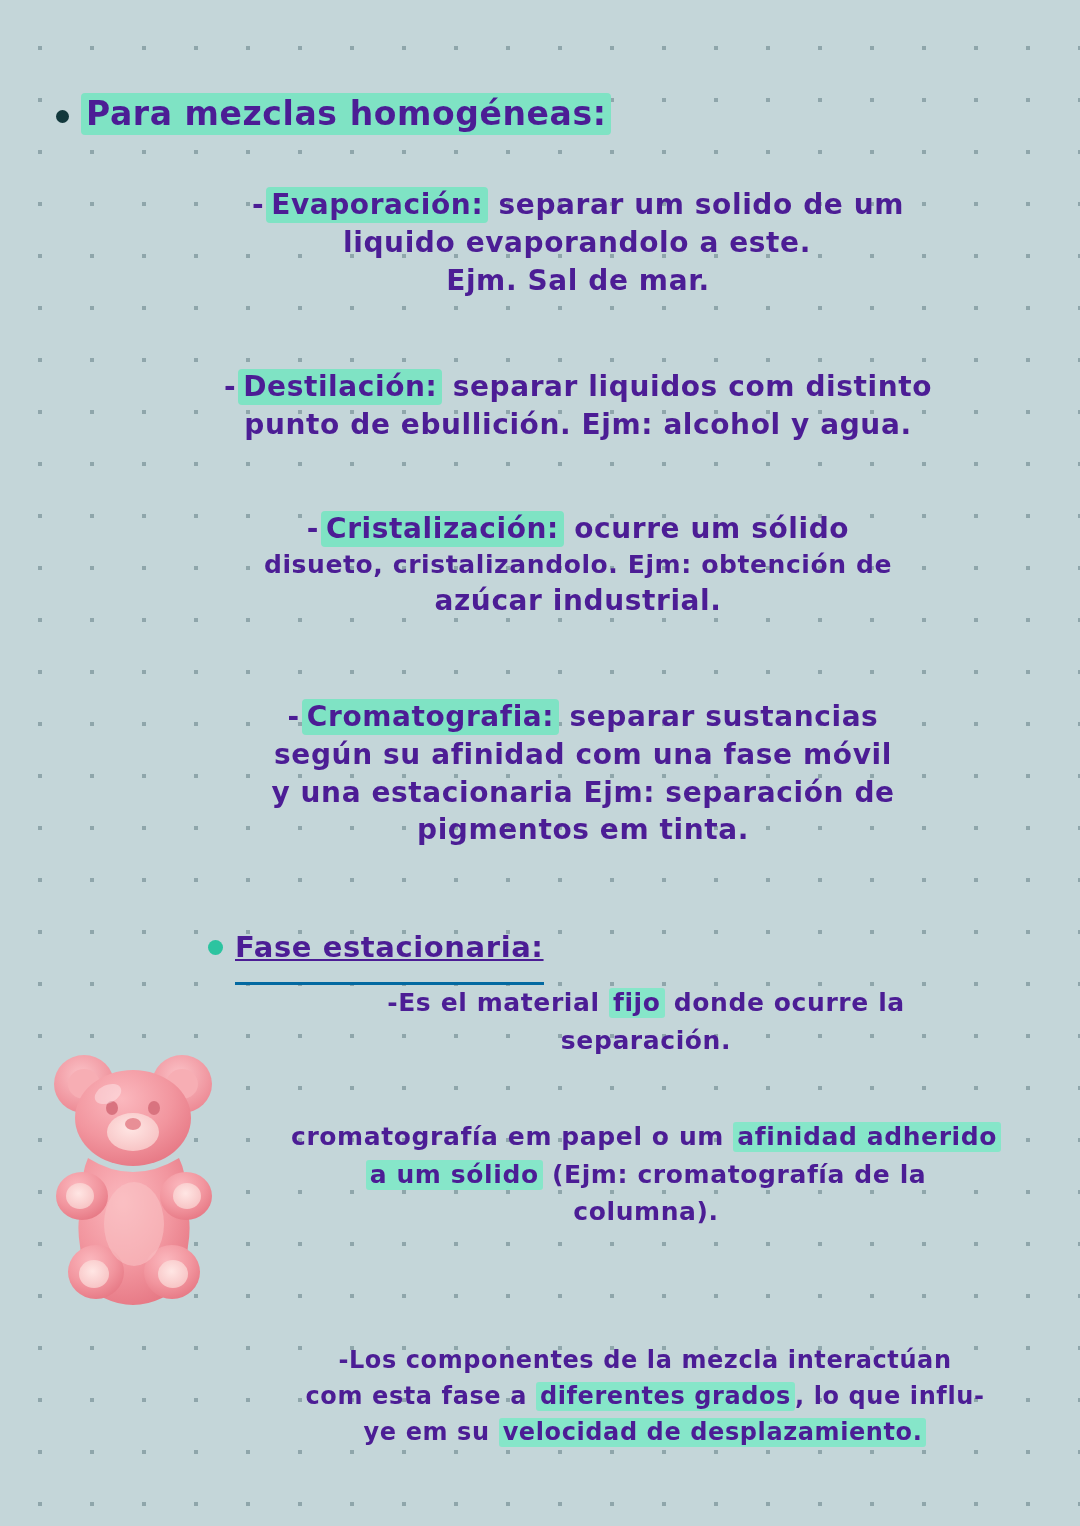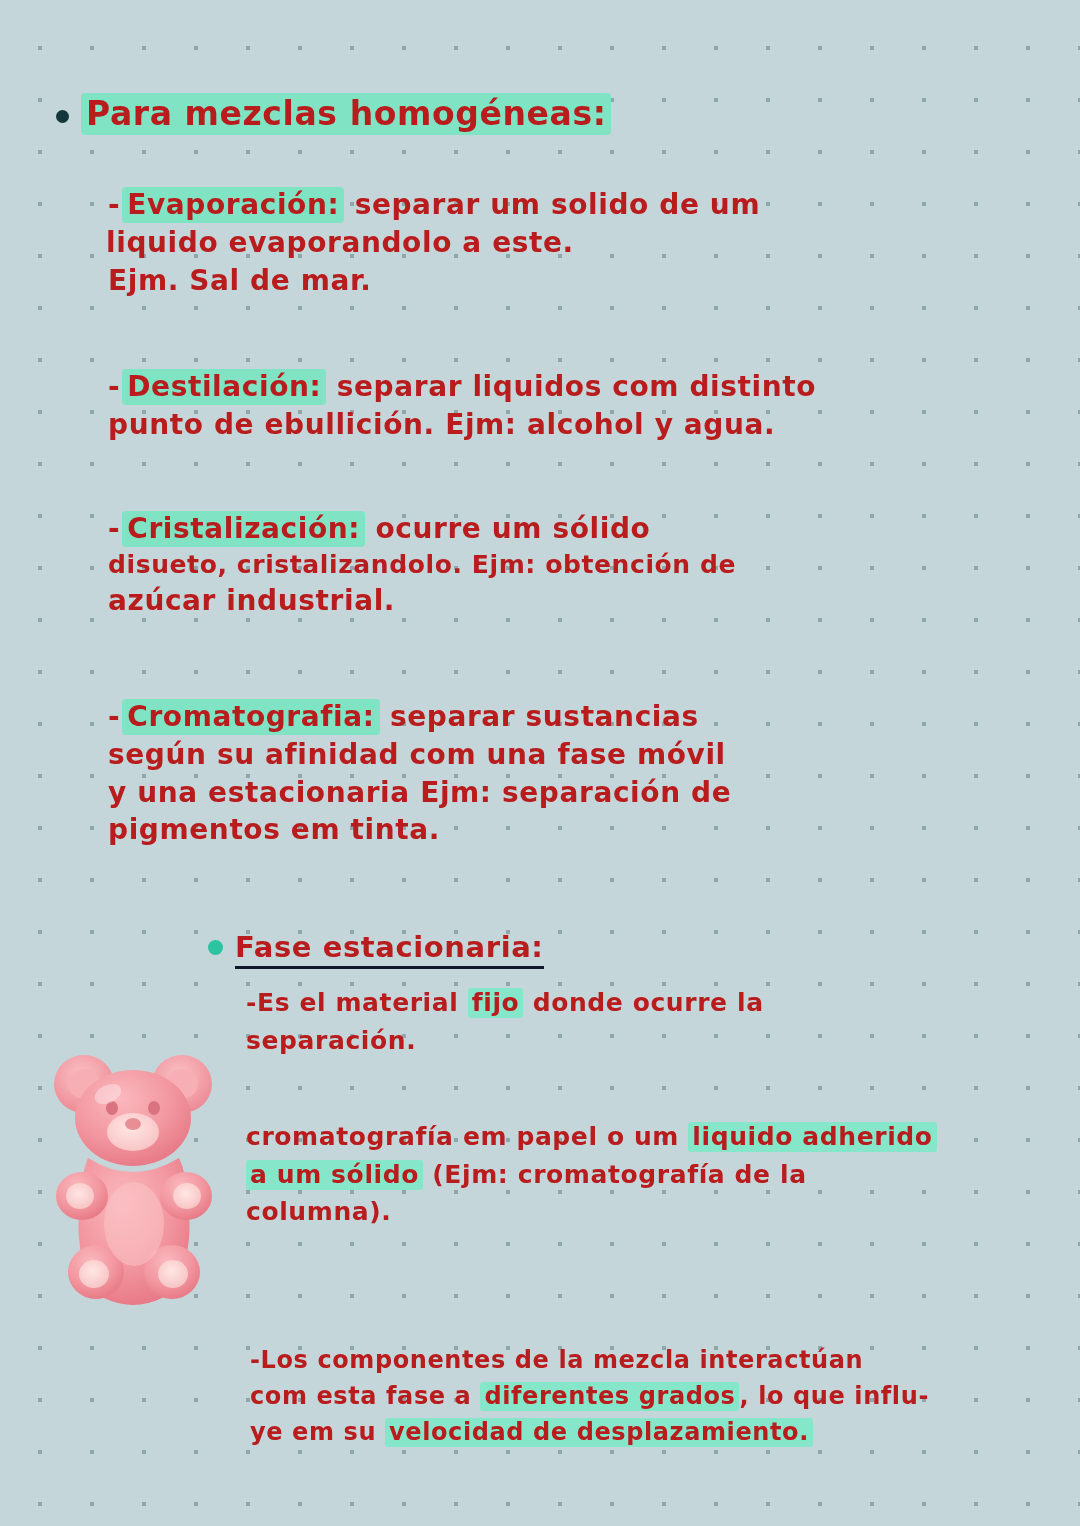--- a/index.html
+++ b/index.html
@@ -32,7 +32,7 @@
     font-family: "DejaVu Sans", sans-serif;
     font-weight: 700;
     letter-spacing: 0.6px;
-    color: #b91c1c;
+    color: #4c1d95;
     line-height: 1.35;
   }
 

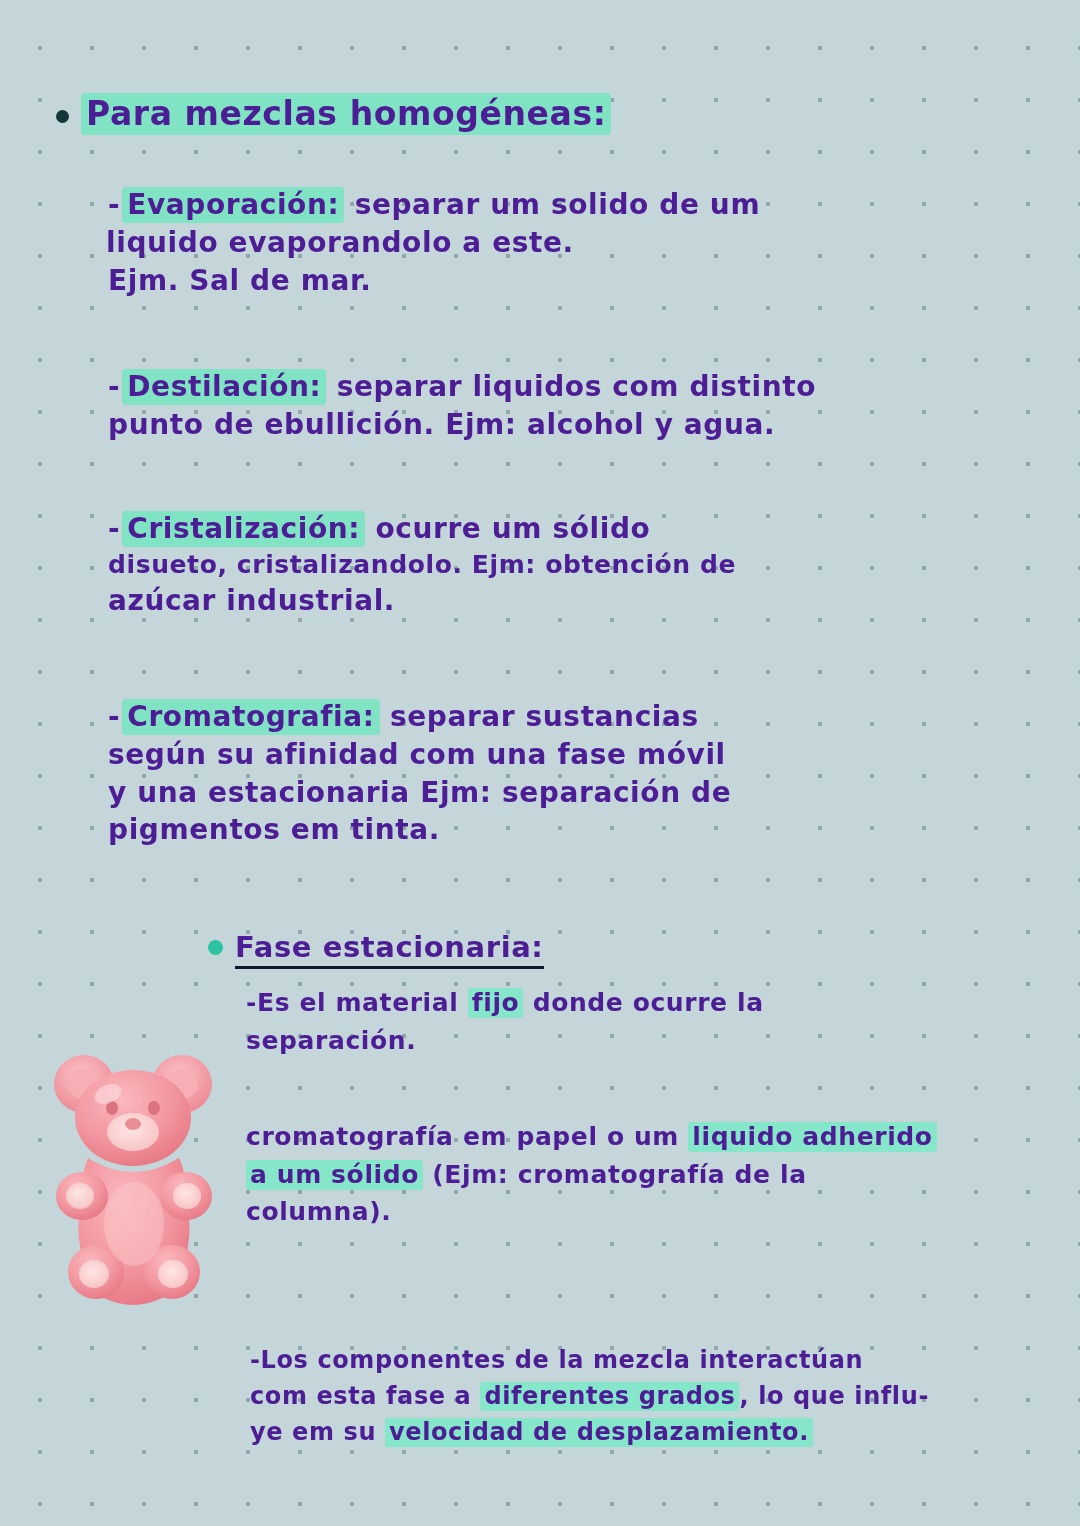--- a/index.html
+++ b/index.html
@@ -100,7 +100,7 @@
 
   #b-compo { left: 250px; top: 1342px; font-size: 24px; width: 790px; }
 
-  .line { display: block; }
+  .line { display: block; text-align: center; }
   .tight { line-height: 1.5; }
 
   

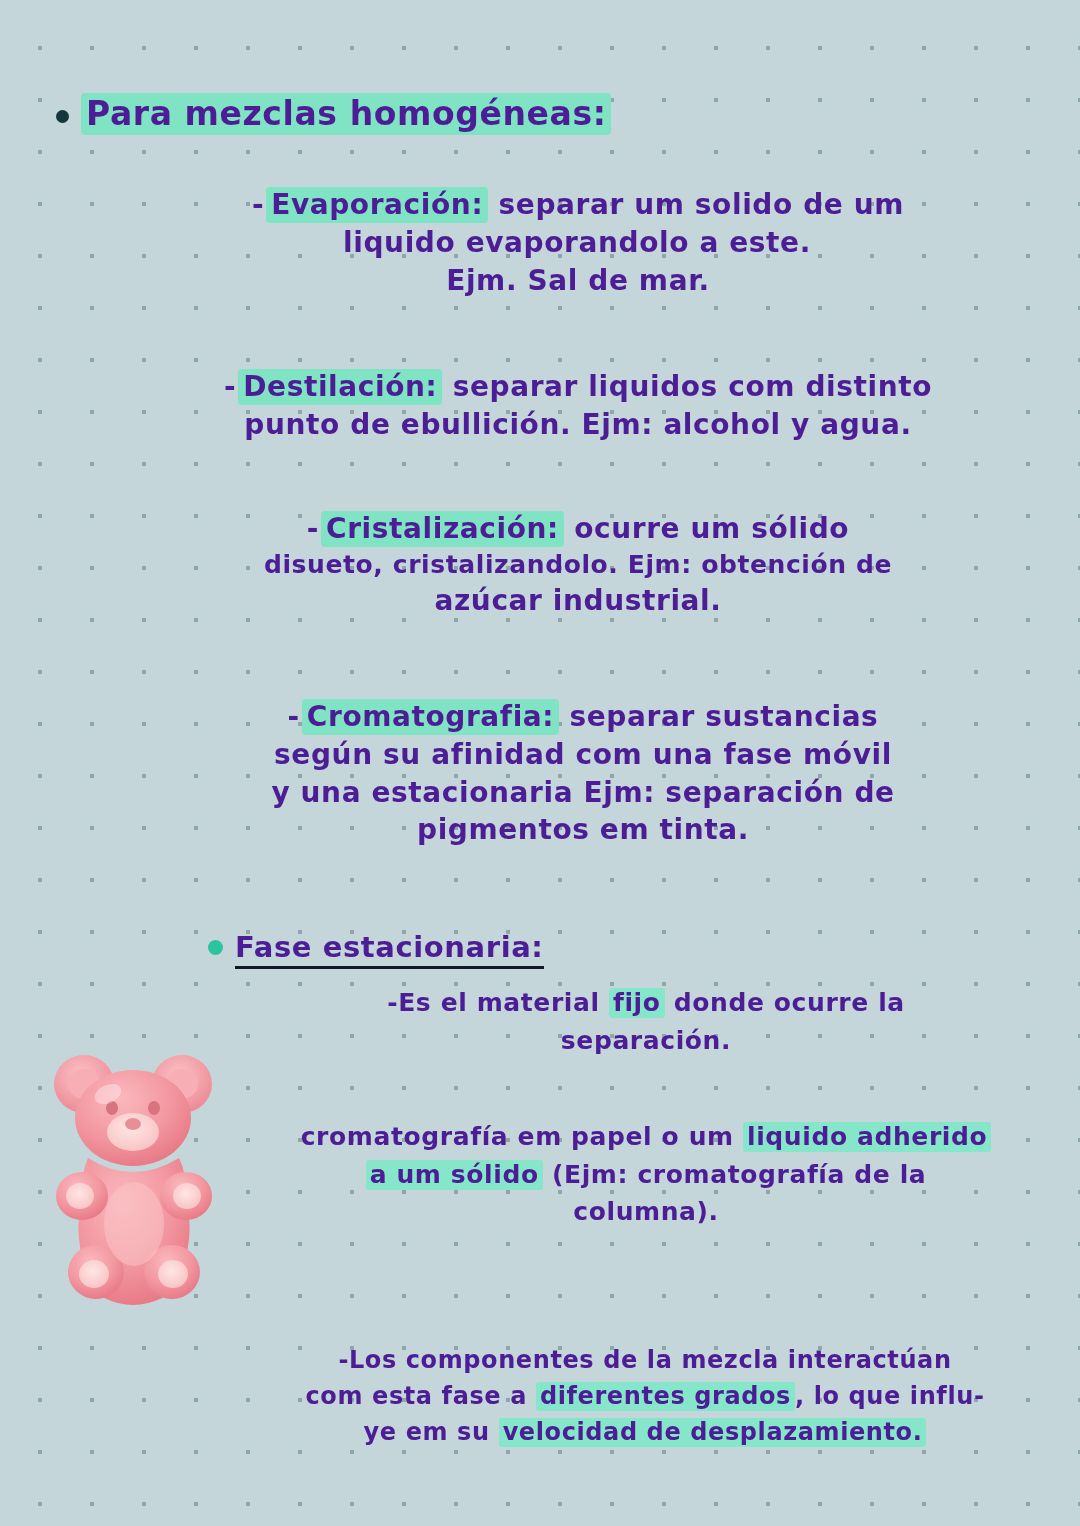--- a/index.html
+++ b/index.html
@@ -90,8 +90,9 @@
 
   #b-fase { left: 208px; top: 928px; font-size: 29px; width: 860px; }
   #b-fase .underline-title {
-    border-bottom: 3px solid #0f172a;
-    padding-bottom: 2px;
+    border-bottom: 3px solid #0369a1;
+    padding-bottom: 18px;
+    text-decoration: underline;
   }
 
   #b-fase-def { left: 246px; top: 984px; font-size: 25px; width: 800px; }

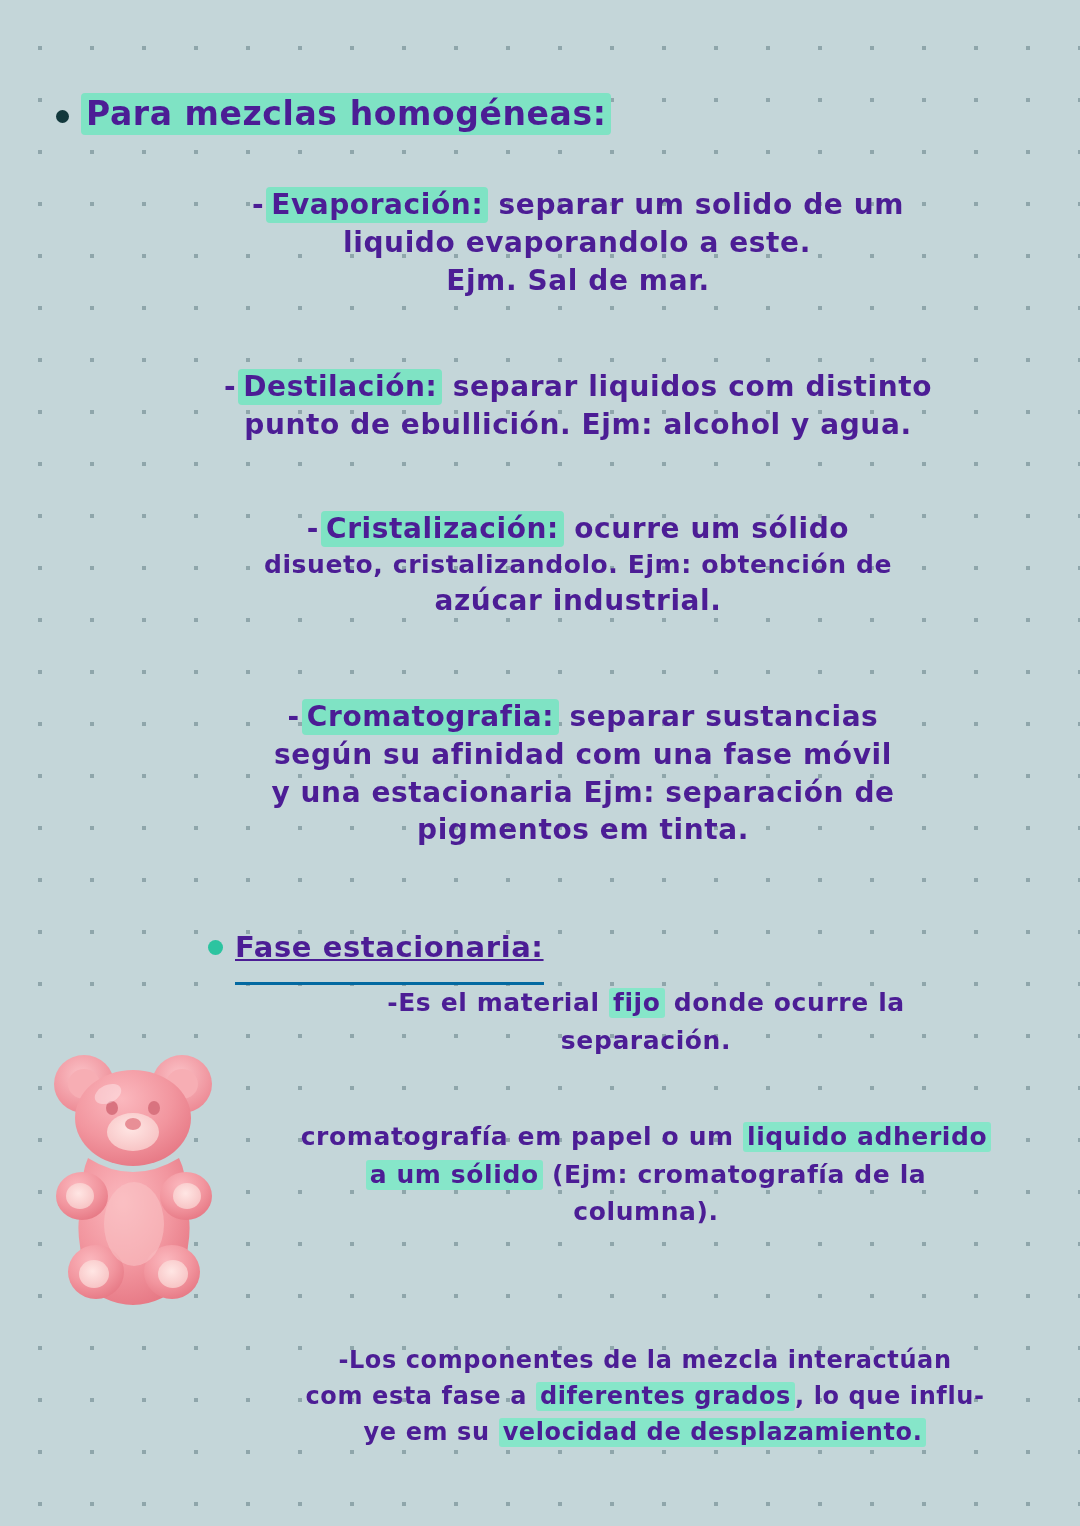--- a/index.html
+++ b/index.html
@@ -173,7 +173,7 @@
 
   <div class="blk hand tight" id="b-puede">
     <span class="line">
-      <span>cromatografía em papel o um </span><span class="hl-soft">liquido  adherido</span>
+      <span>cromatografía em papel o um </span><span class="hl-soft">afinidad  adherido</span>
     </span>
     <span class="line">
       <span class="hl-soft">a um sólido</span><span> (Ejm: cromatografía de la</span>

